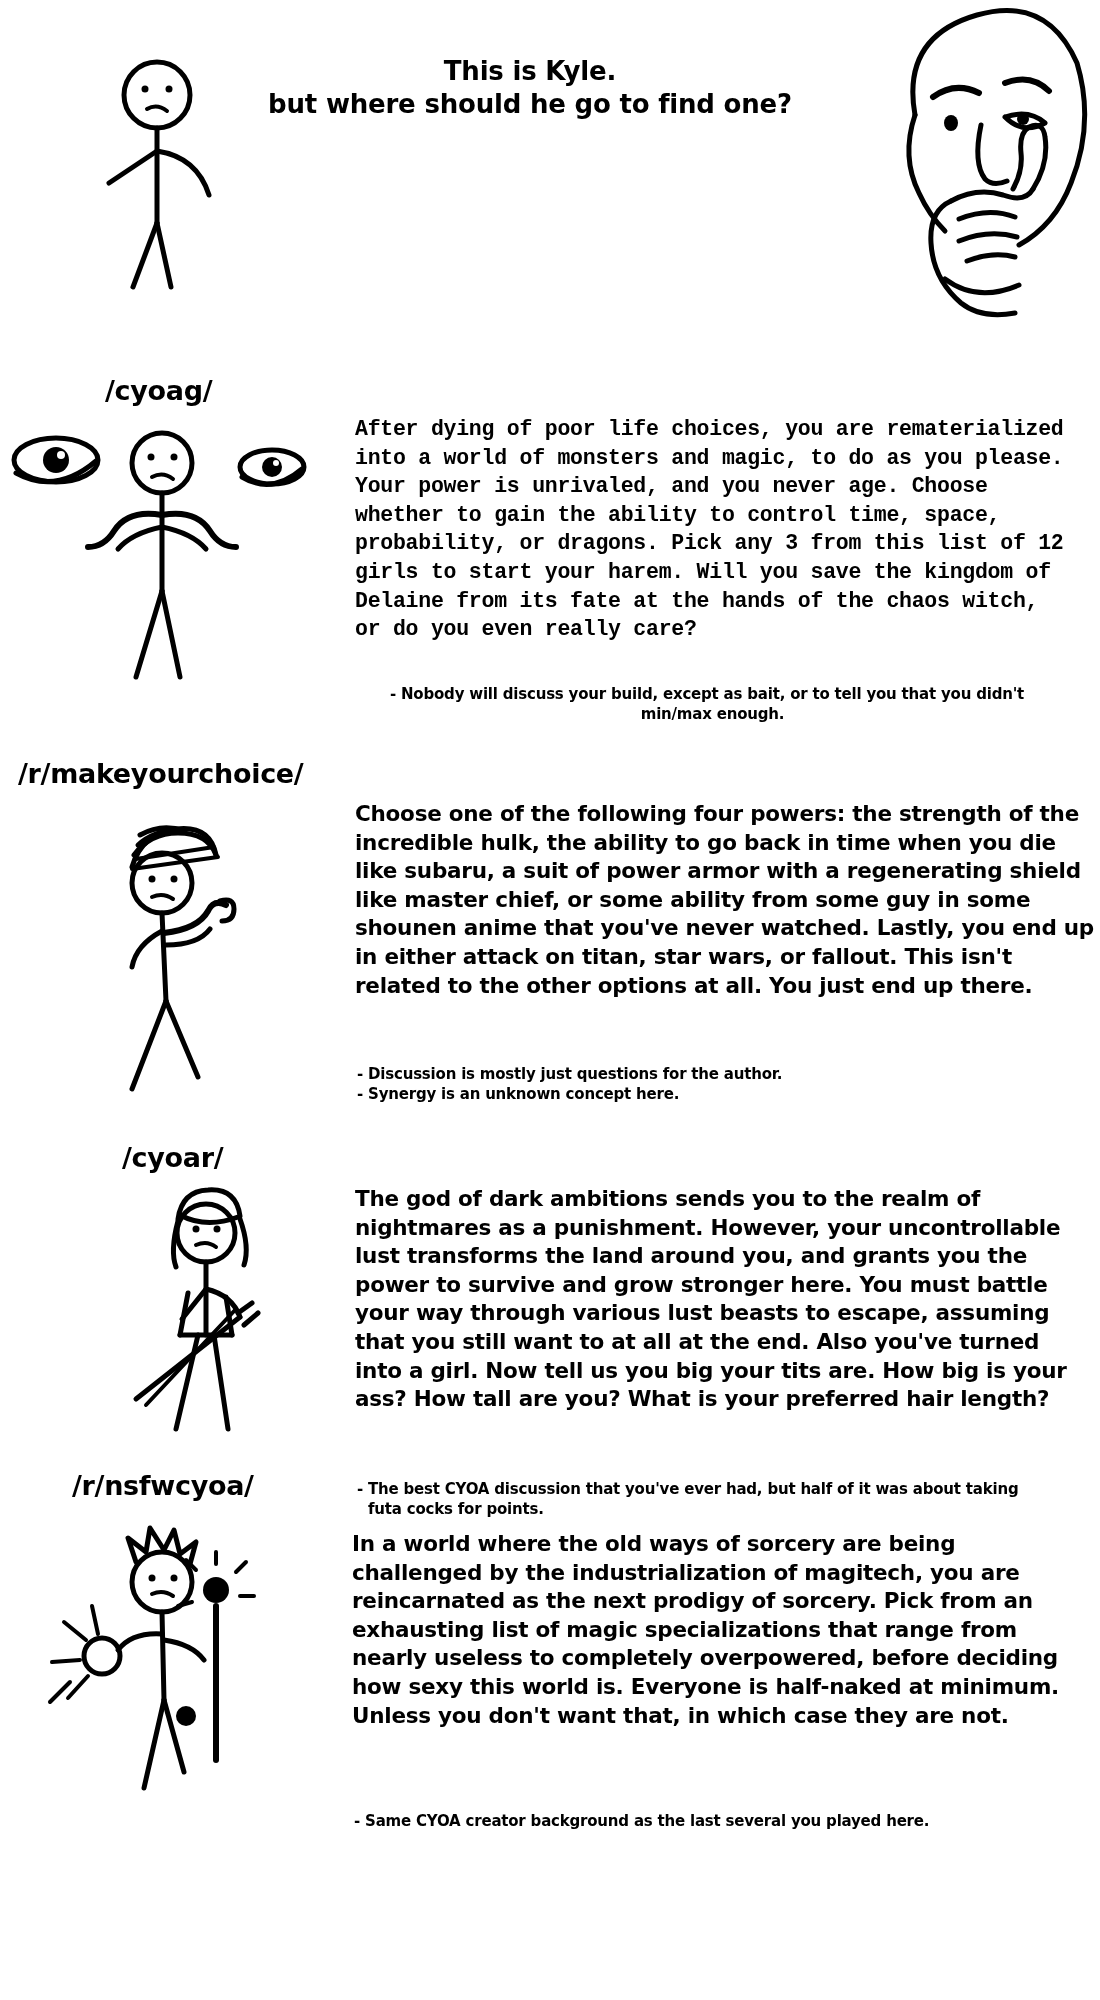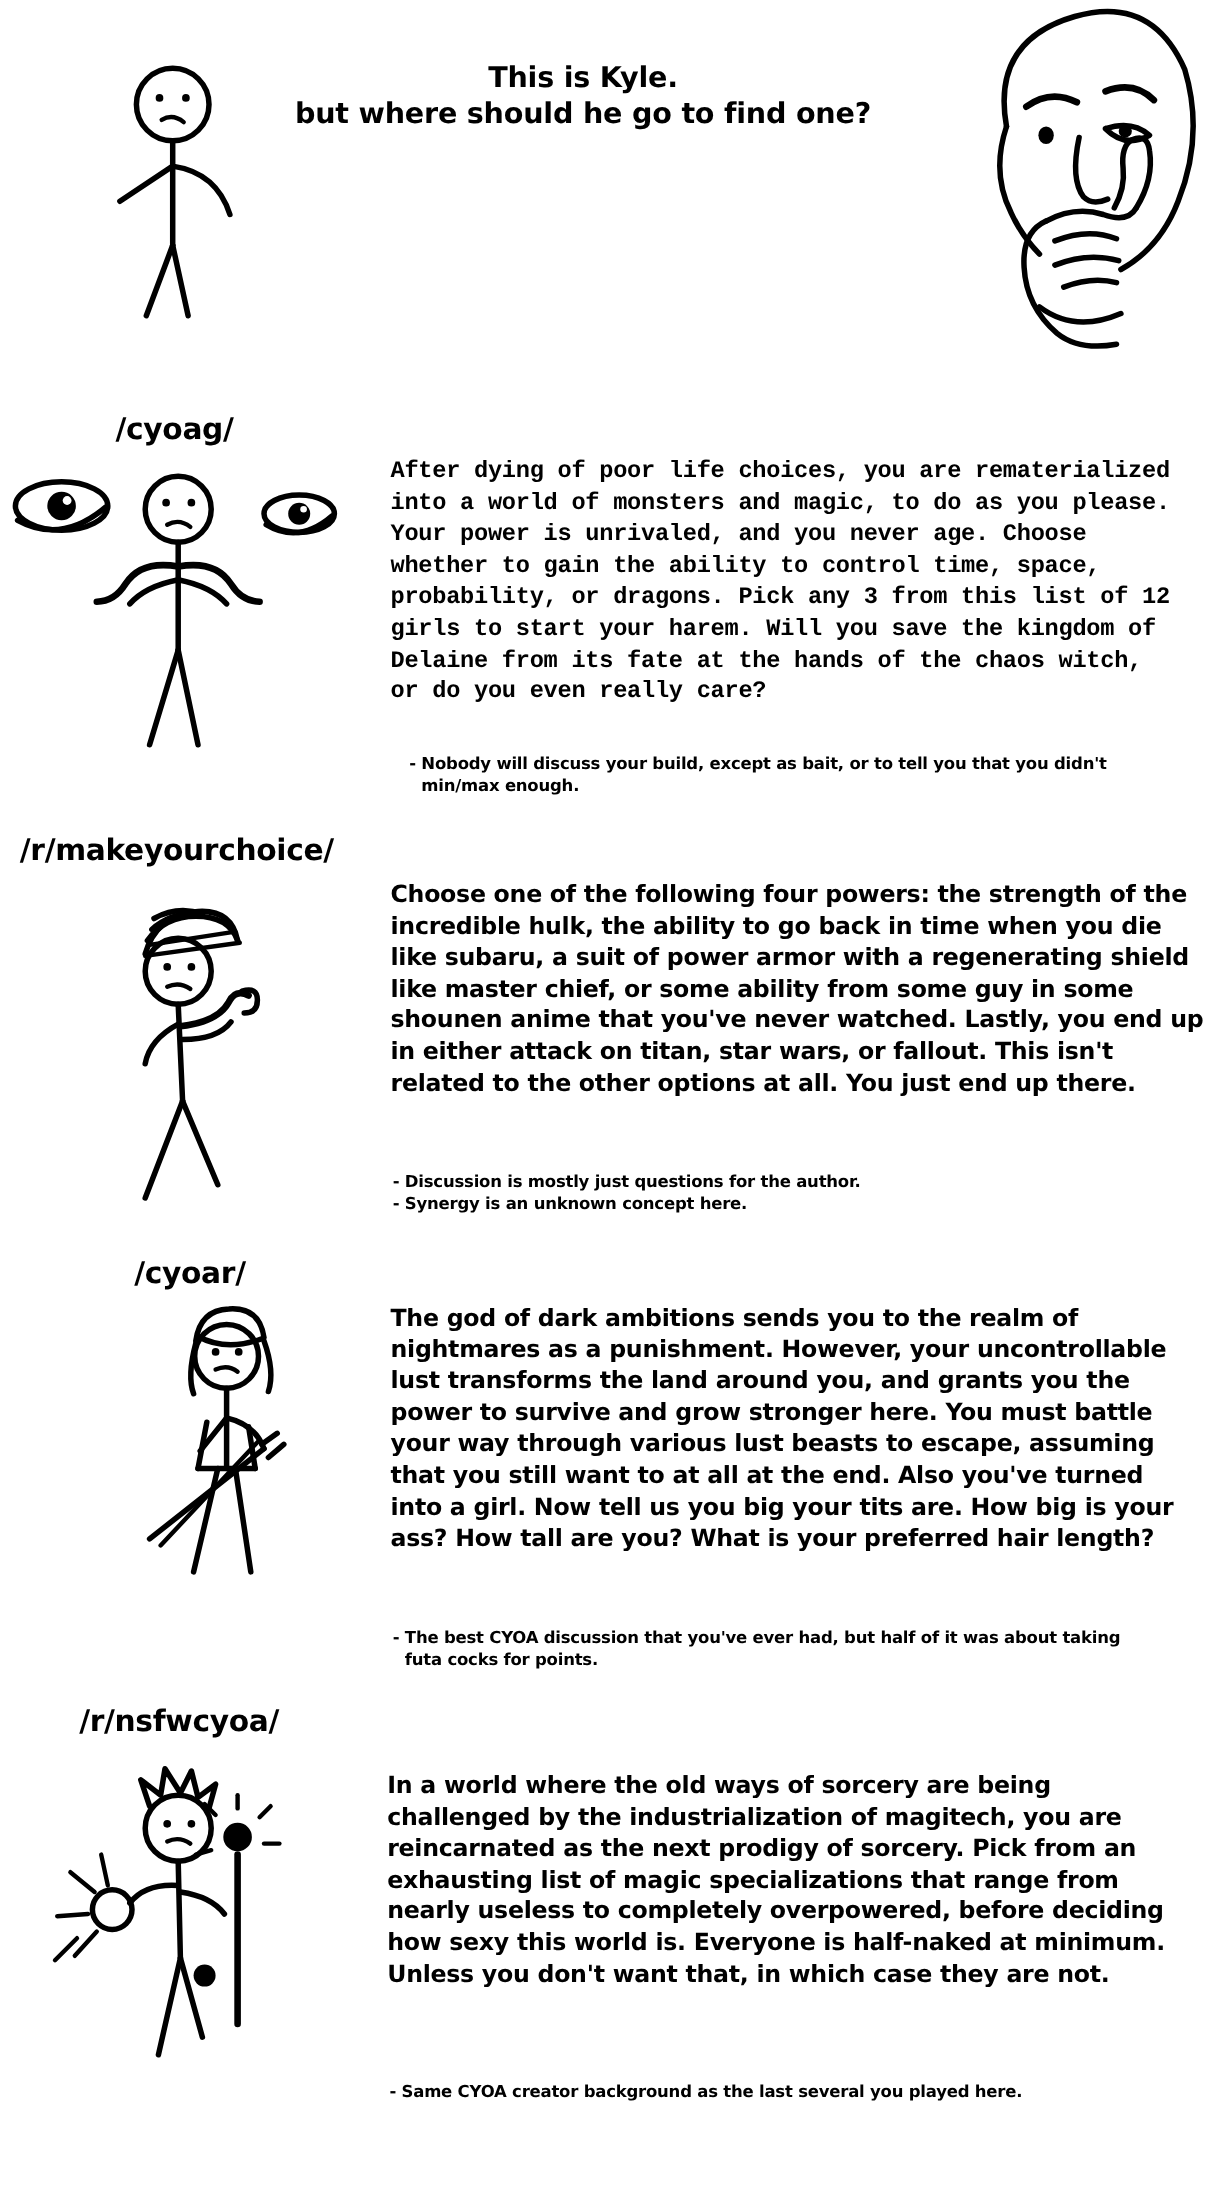--- a/index.html
+++ b/index.html
@@ -100,7 +100,7 @@
   #sec-cyoag .sec-label { left: 105px; top: 20px; }
   #sec-cyoag .sec-figure { left: 10px; top: 60px; width: 310px; height: 290px; }
   #sec-cyoag .sec-body { left: 355px; top: 60px; width: 720px; font-family: Liberation Mono, monospace; }
-  #sec-cyoag .sec-notes { left: 372px; top: 330px; width: 700px; }
+  #sec-cyoag .sec-notes { left: 357px; top: 330px; width: 700px; text-align: center; }
 
   #sec-myc { top: 745px; height: 380px; }
   #sec-myc .sec-label { left: 18px; top: 13px; }

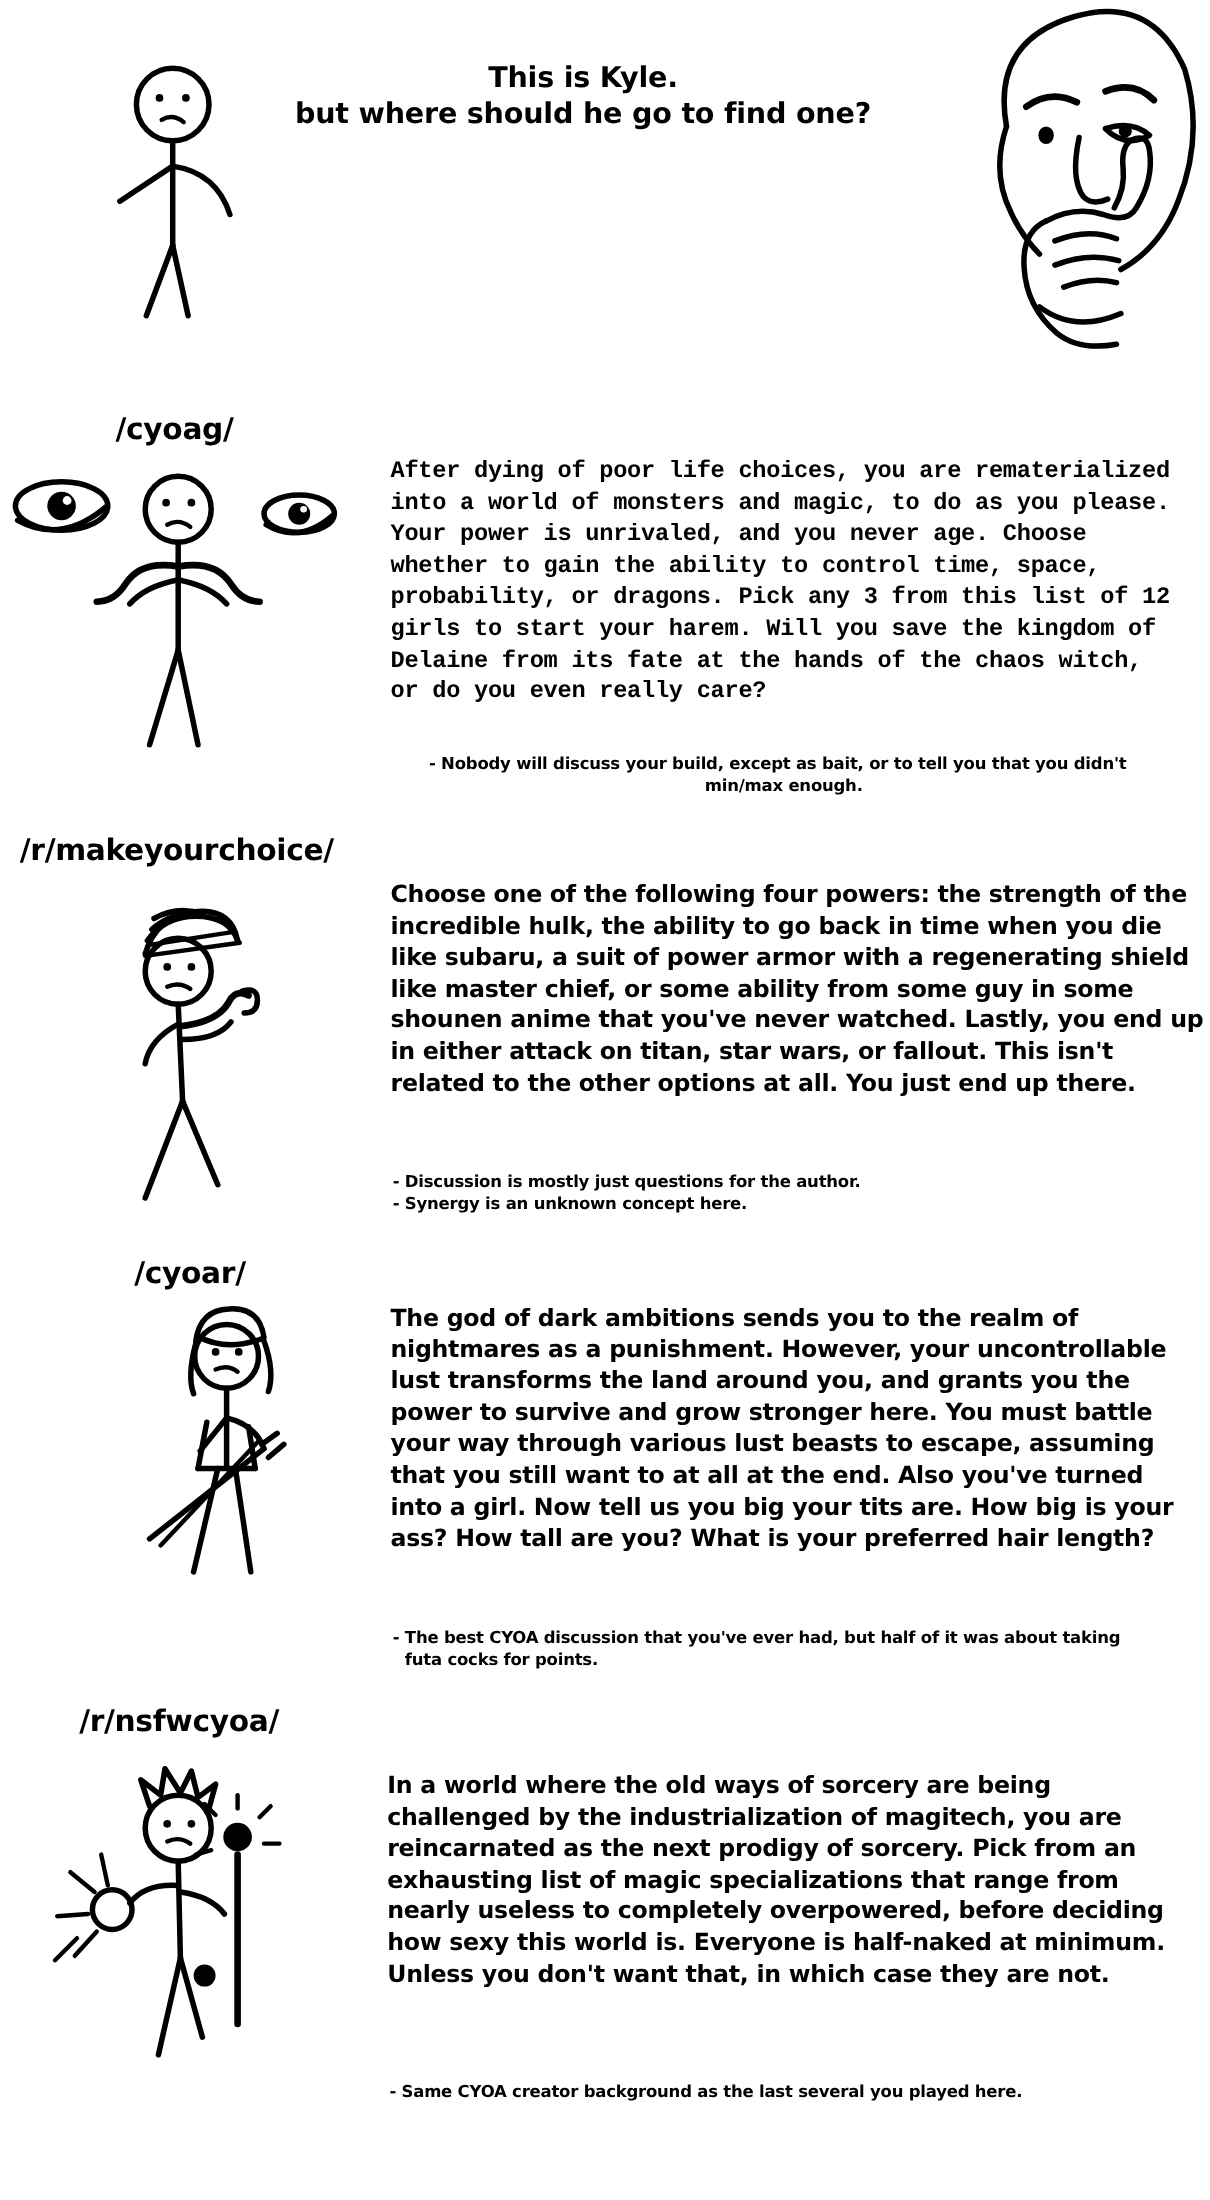--- a/index.html
+++ b/index.html
@@ -114,7 +114,7 @@
   #sec-cyoar .sec-body { left: 355px; top: 60px; width: 720px; }
   #sec-cyoar .sec-notes { left: 357px; top: 355px; width: 700px; }
 
-  #sec-nsfw { top: 1530px; height: 450px; }
+  #sec-nsfw { top: 1450px; height: 450px; }
   #sec-nsfw .sec-label { left: 72px; top: 20px; }
   #sec-nsfw .sec-figure { left: 40px; top: 60px; width: 270px; height: 320px; }
   #sec-nsfw .sec-body { left: 352px; top: 80px; width: 735px; }

